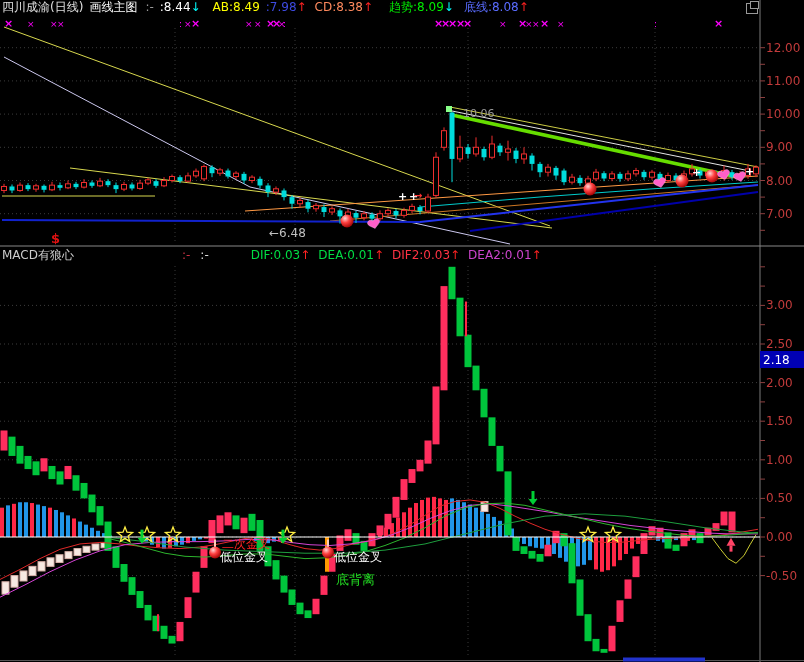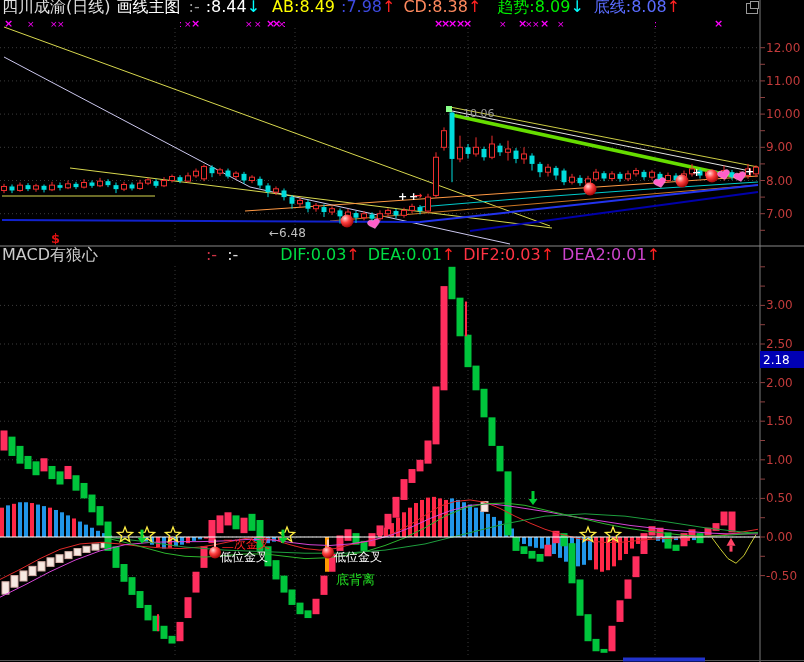--- a/index.html
+++ b/index.html
@@ -5,7 +5,7 @@
   html,body{margin:0;padding:0;background:#000;}
   #screen{position:relative;width:804px;height:662px;background:#000;overflow:hidden;
           font-family:"DejaVu Sans",sans-serif;}
-  .hdr{position:absolute;left:2px;white-space:nowrap;font-size:16px;line-height:14px;}
+  .hdr{position:absolute;left:2px;white-space:nowrap;font-size:12px;line-height:14px;}
   .hdr span{display:inline-block;}
   #chart-svg{position:absolute;left:0;top:0;}
   #win-icon{position:absolute;left:746px;top:3px;width:10px;height:9px;border:1px solid #999;}

